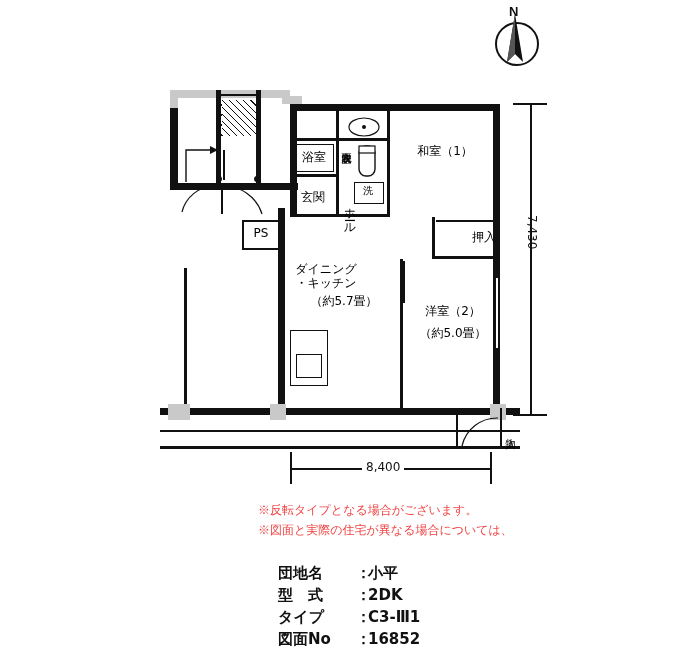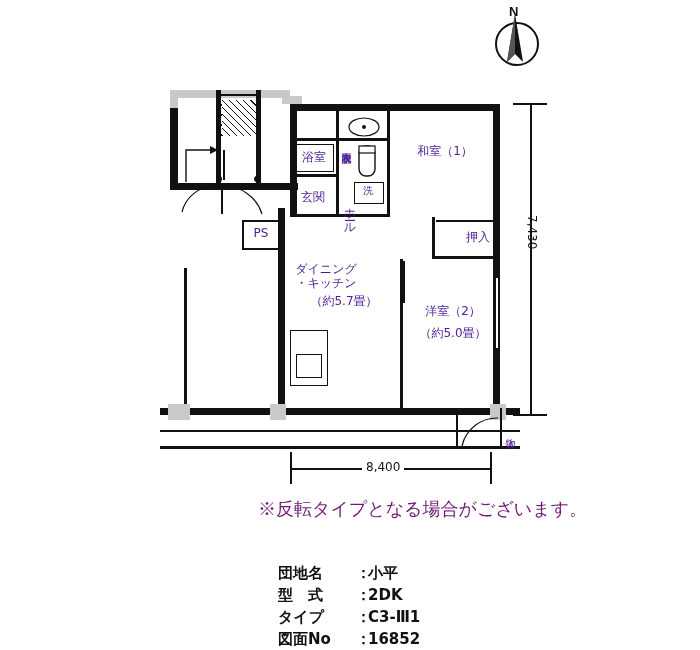--- a/index.html
+++ b/index.html
@@ -43,7 +43,7 @@
     font-size:12px;
     line-height:14px;
     text-align:center;
-    color:#4c1d95;
+    color:#000000;
     white-space:pre;
   }
   .lbl.sm{font-size:10px;line-height:12px;}

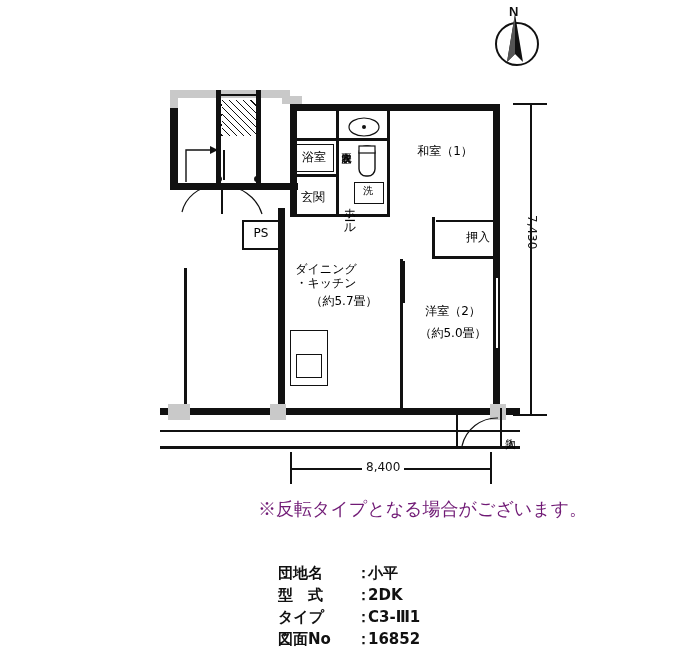--- a/index.html
+++ b/index.html
@@ -172,7 +172,7 @@
     <div class="wall" style="left:272px;top:139px;width:3px;height:42px;"></div>
     <div class="wall" style="left:272px;top:178px;width:68px;height:3px;"></div>
     <div class="thin" style="left:276px;top:142px;width:60px;height:1.5px;"></div>
-    <div class="lbl" style="left:288px;top:152px;width:60px;">押入</div>
+    <div class="lbl" style="left:276px;top:152px;width:60px;text-align:right;">押入</div>
 
     <div class="lbl" style="left:110px;top:184px;width:112px;">ダイニング
 ・キッチン</div>

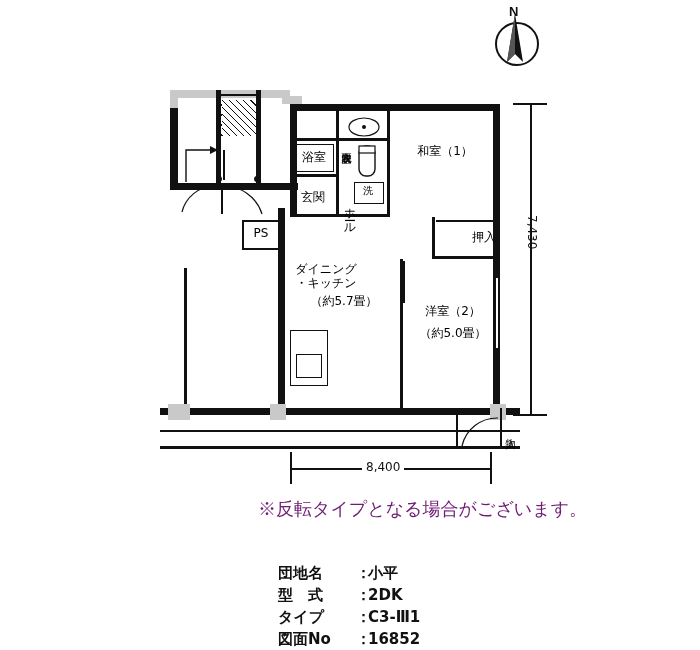--- a/index.html
+++ b/index.html
@@ -65,8 +65,8 @@
   
   .notes{
     left:258px;top:500px;width:420px;
-    font-family:Liberation Mono, monospace;
-    font-size:18px;line-height:20px;color:#701a75;
+    font-family:Liberation Serif, serif;
+    font-size:12px;line-height:20px;color:#ef4444;
   }
   .notes .indent{padding-left:15px;}
 

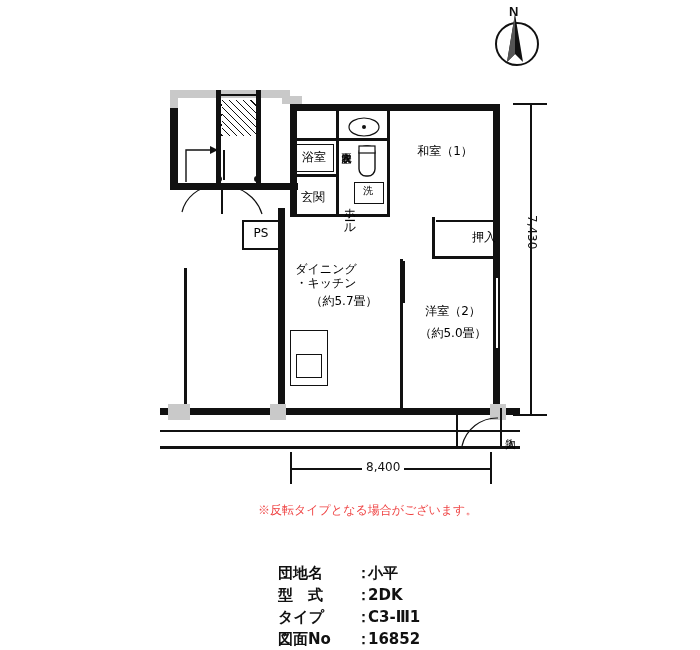--- a/index.html
+++ b/index.html
@@ -220,6 +220,7 @@
 
   <div class="abs notes">
     <div>※反転タイプとなる場合がございます。</div>
+    <div>※図面と実際の住宅が異なる場合については、</div>
   </div>
 
   <div class="abs spec">

